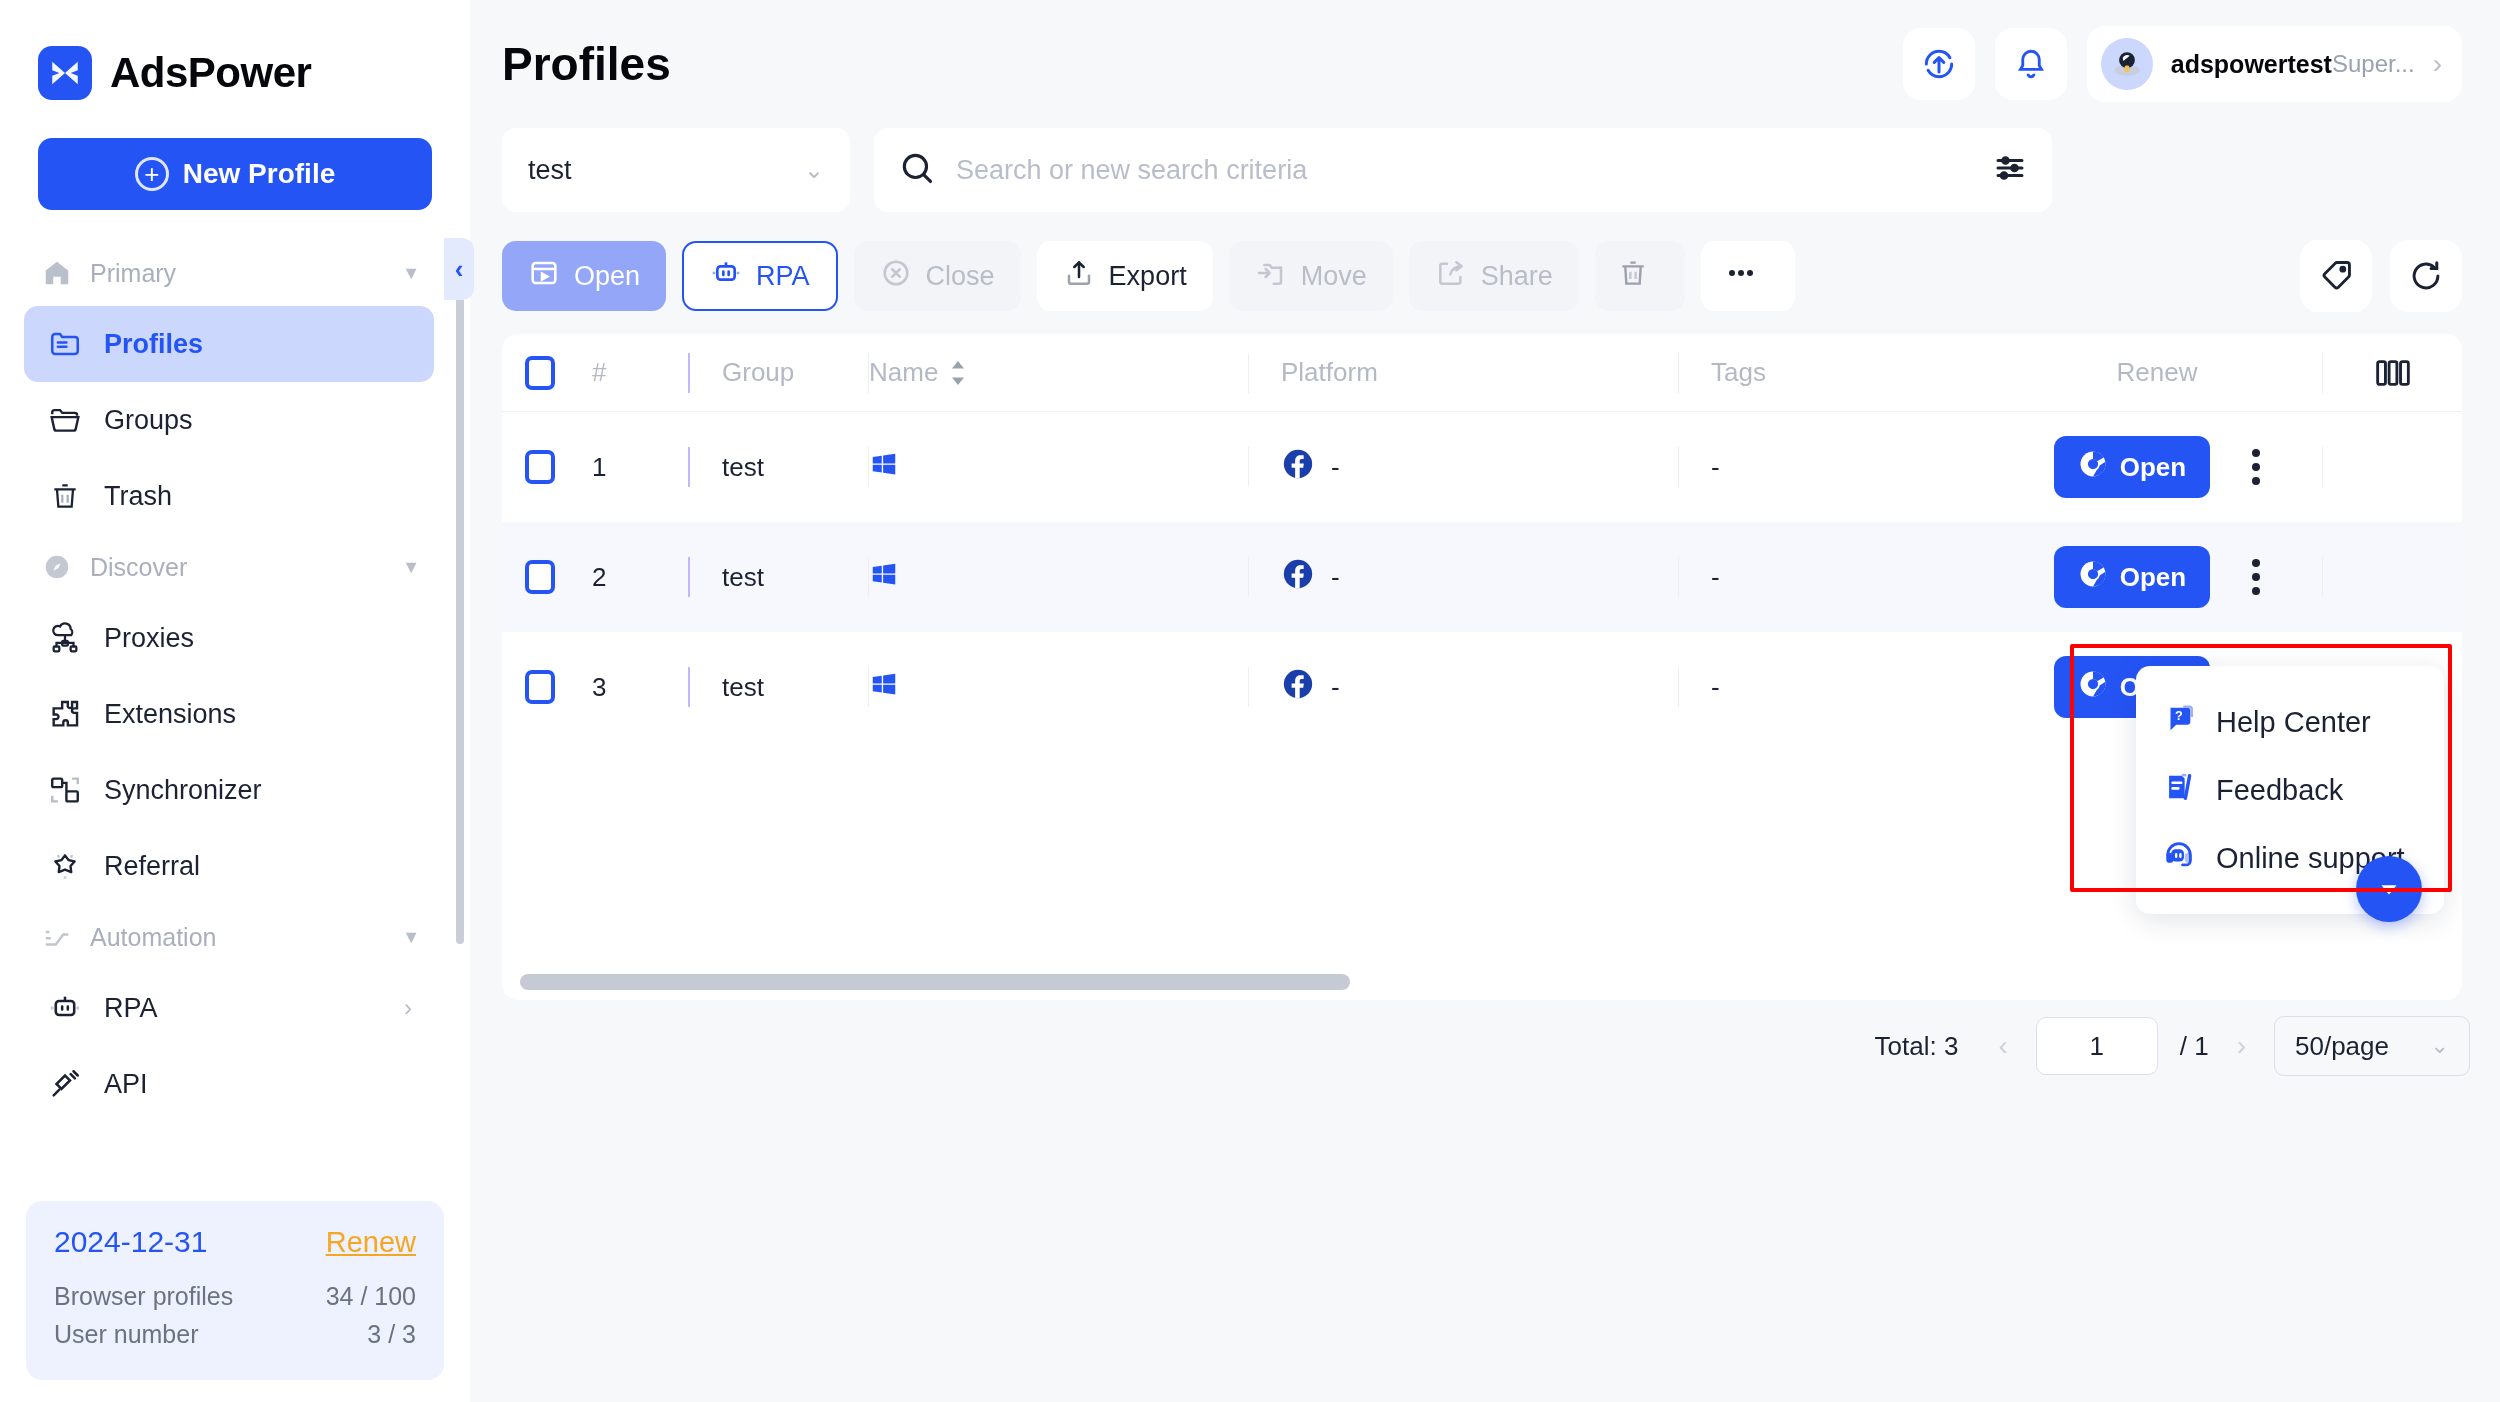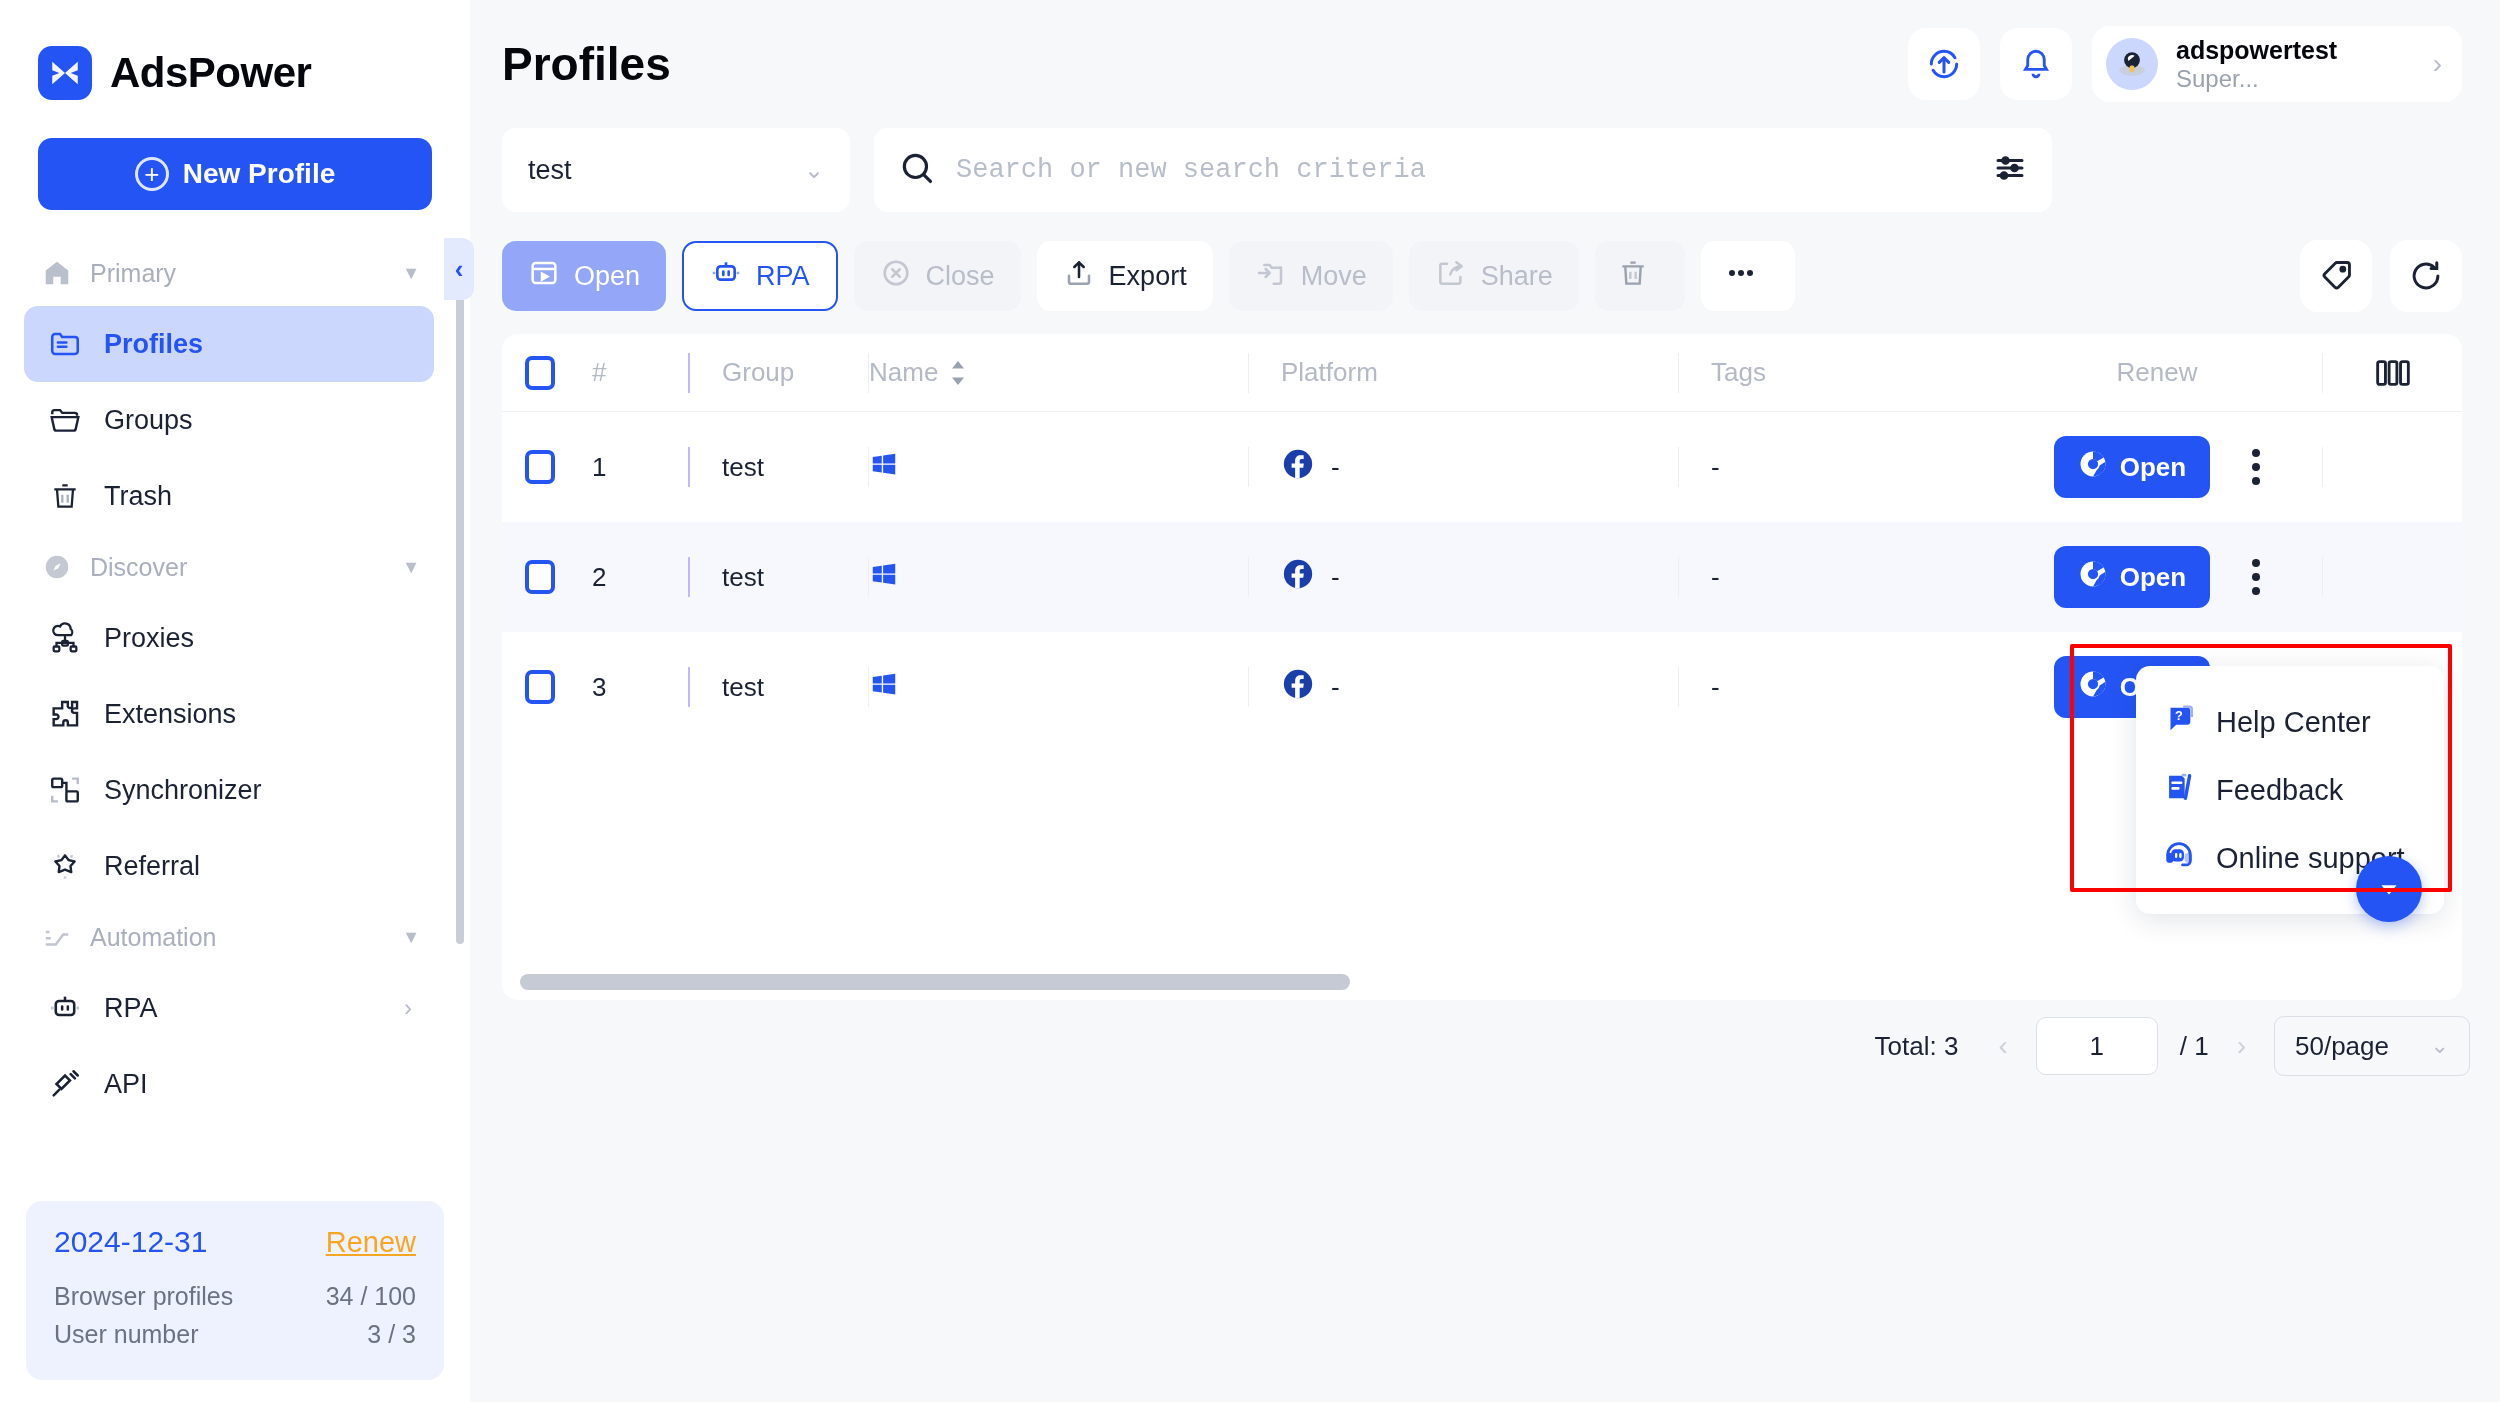--- a/index.html
+++ b/index.html
@@ -86,7 +86,7 @@
     width: 52px; height: 52px; border-radius: 50%; background: #ccd7fd;
     display: flex; align-items: center; justify-content: center; flex: 0 0 52px;
   }
-  .account-text { display: flex; flex-direction: column; line-height: 1.15; }
+  .account-text { display: flex; flex-direction: row; line-height: 1.15; }
   .account-name { font-size: 25px; font-weight: 700; color: #05070d; }
   .account-role { font-size: 24px; color: #9aa1af; }
   .account-chev { margin-left: auto; color: #b7bdc9; font-size: 28px; }

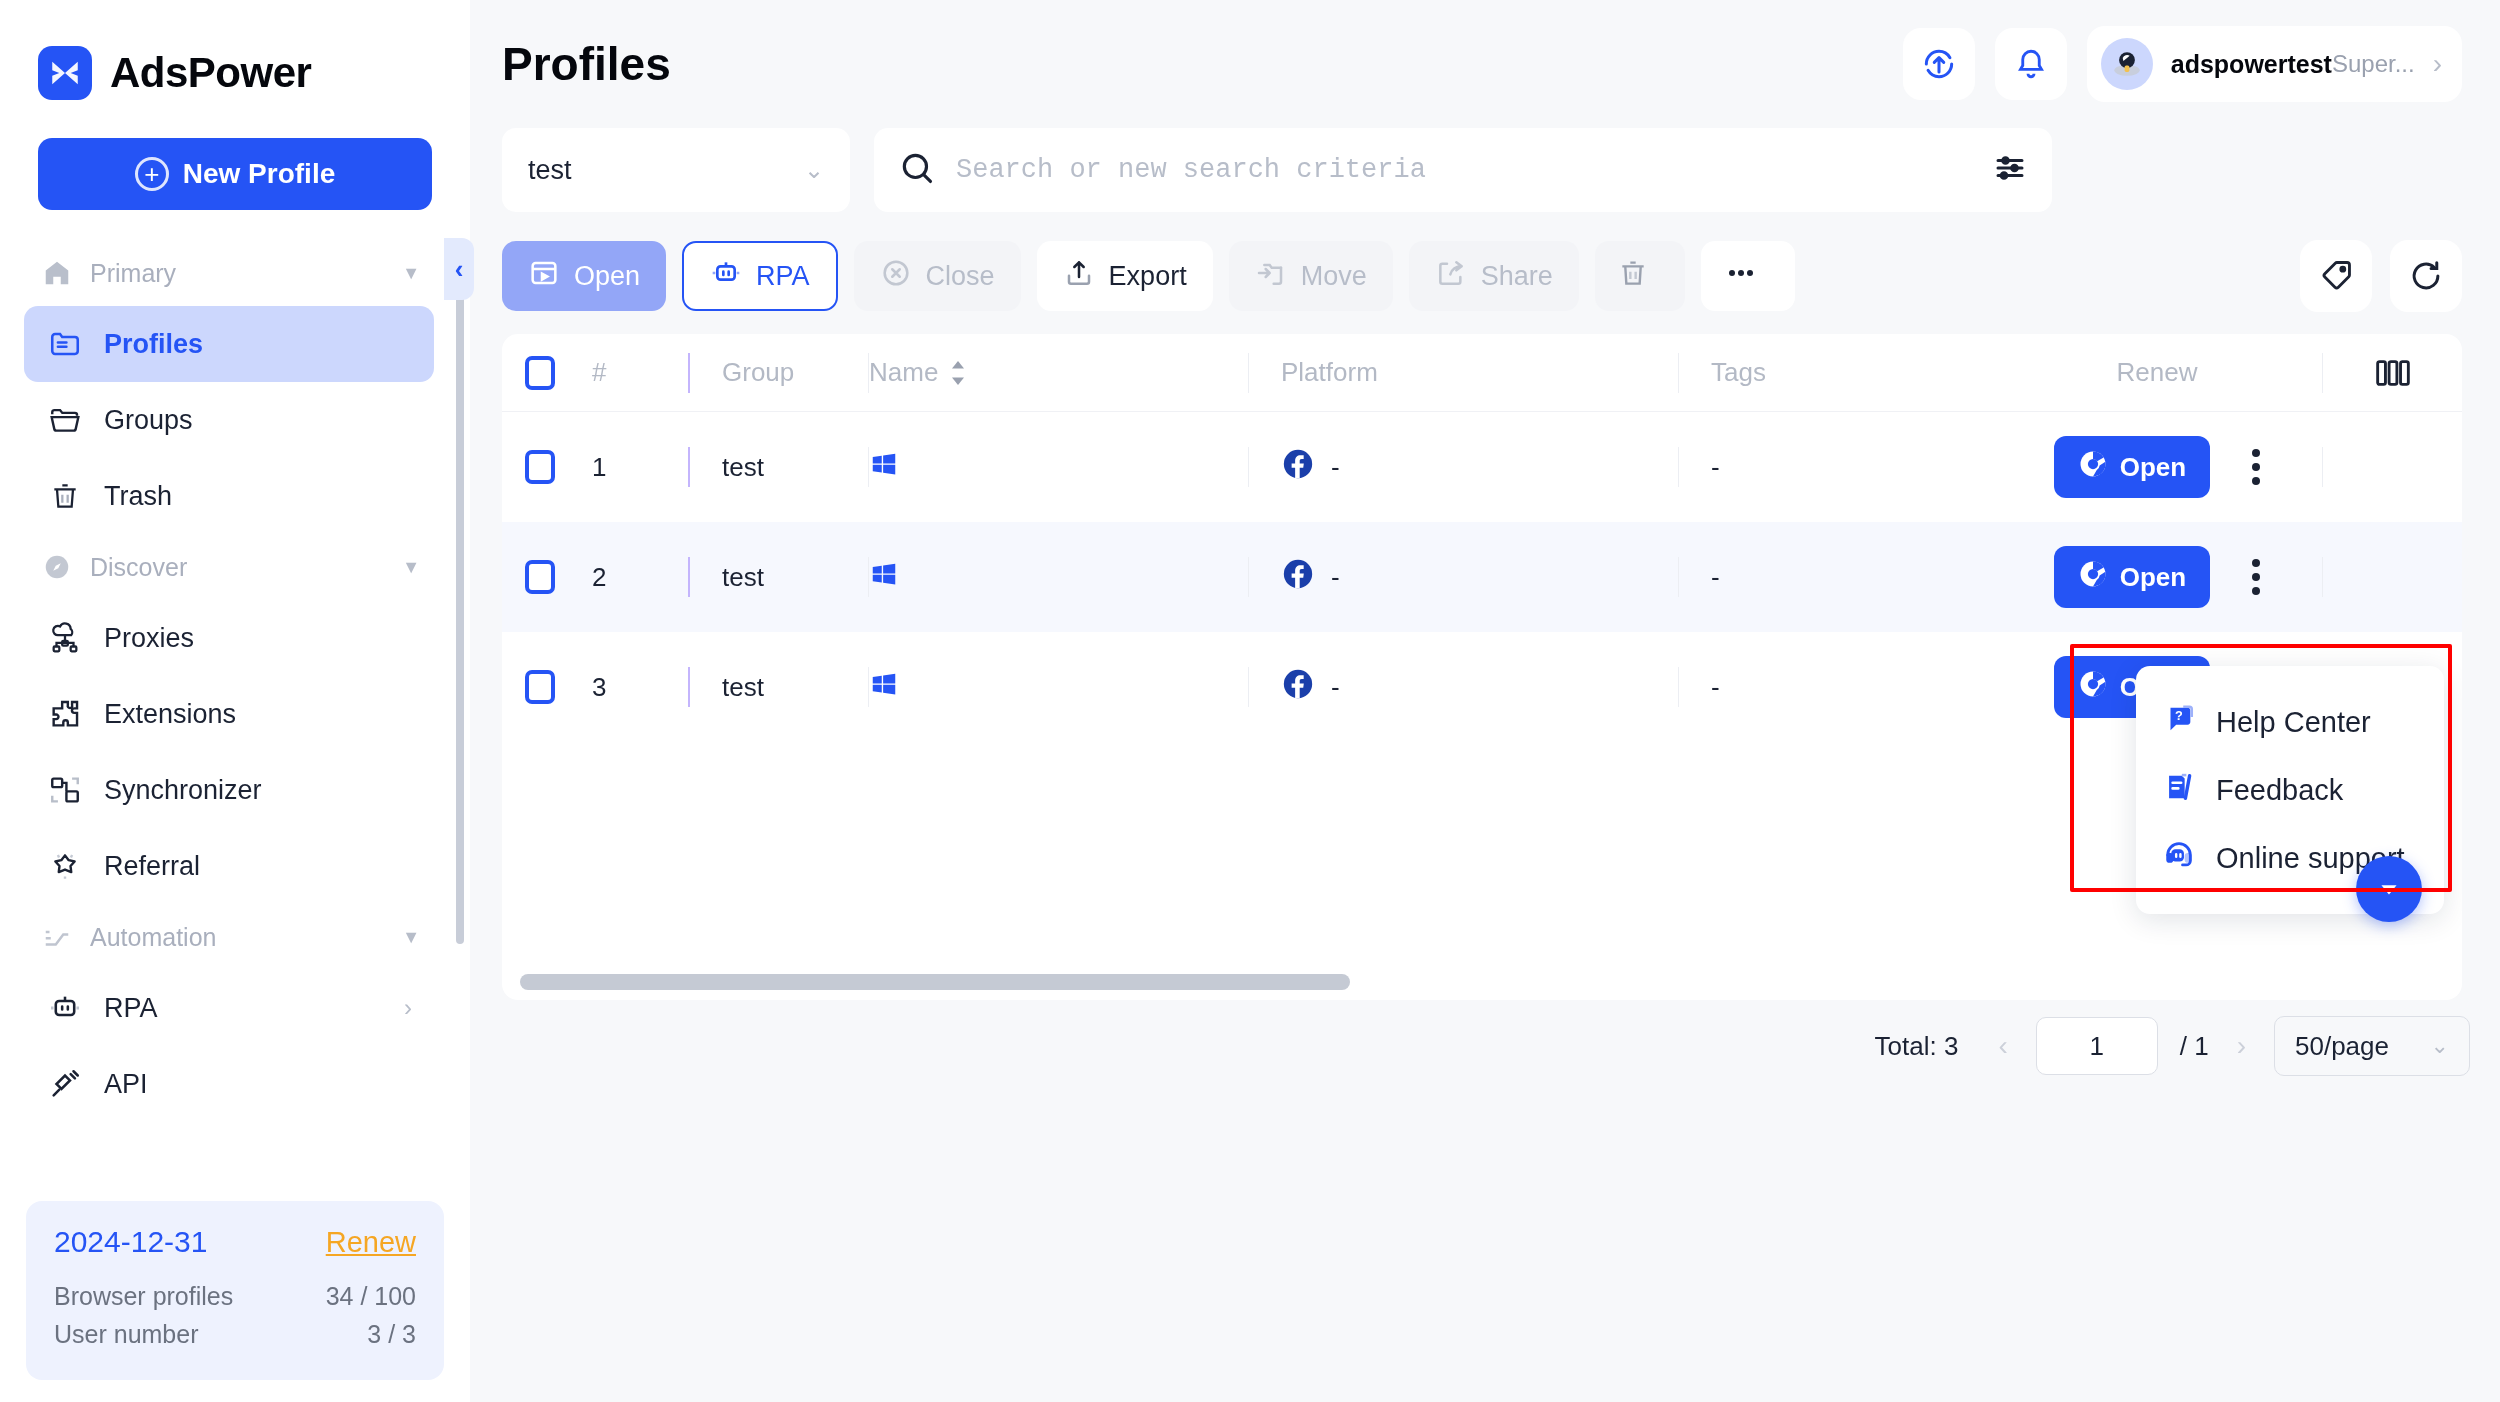--- a/index.html
+++ b/index.html
@@ -104,7 +104,7 @@
   }
   .search-input {
     flex: 1; border: none; outline: none; font-size: 27px; color: #b91c1c;
-    font-family: Liberation Mono, monospace; background: transparent;
+    font-family: Liberation Sans, sans-serif; background: transparent;
   }
   .search-input::placeholder { color: #b7bdc9; }
 

